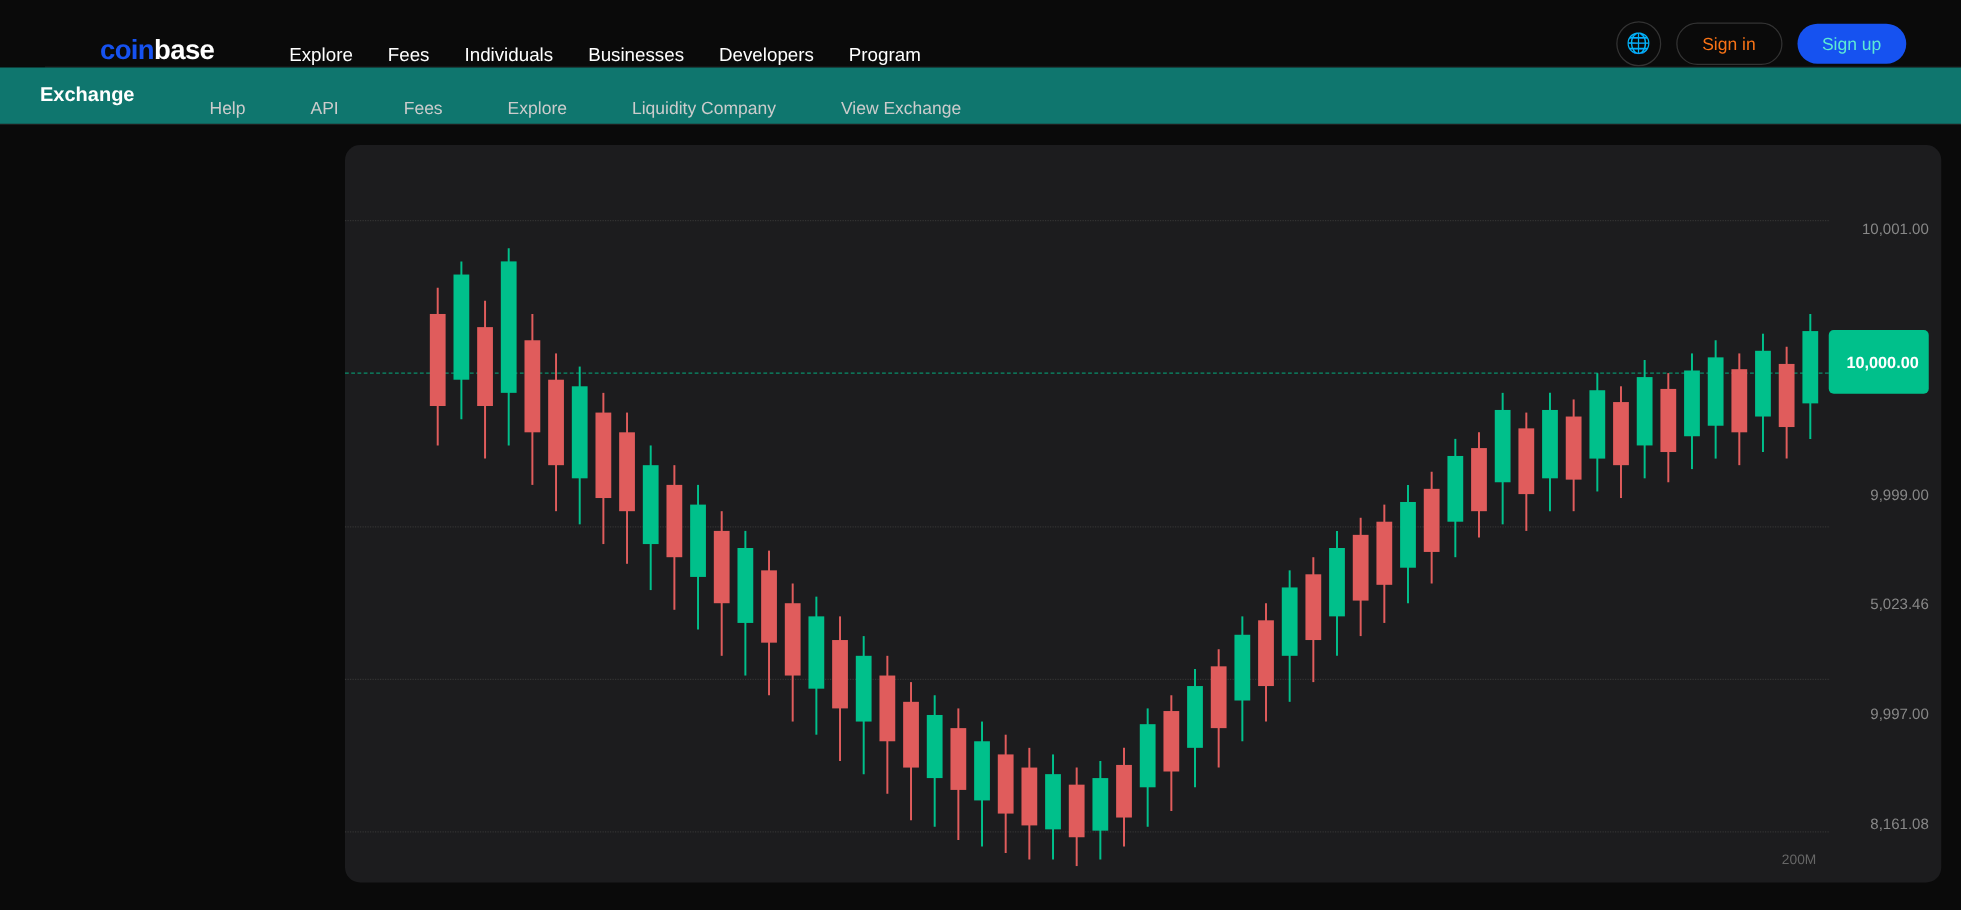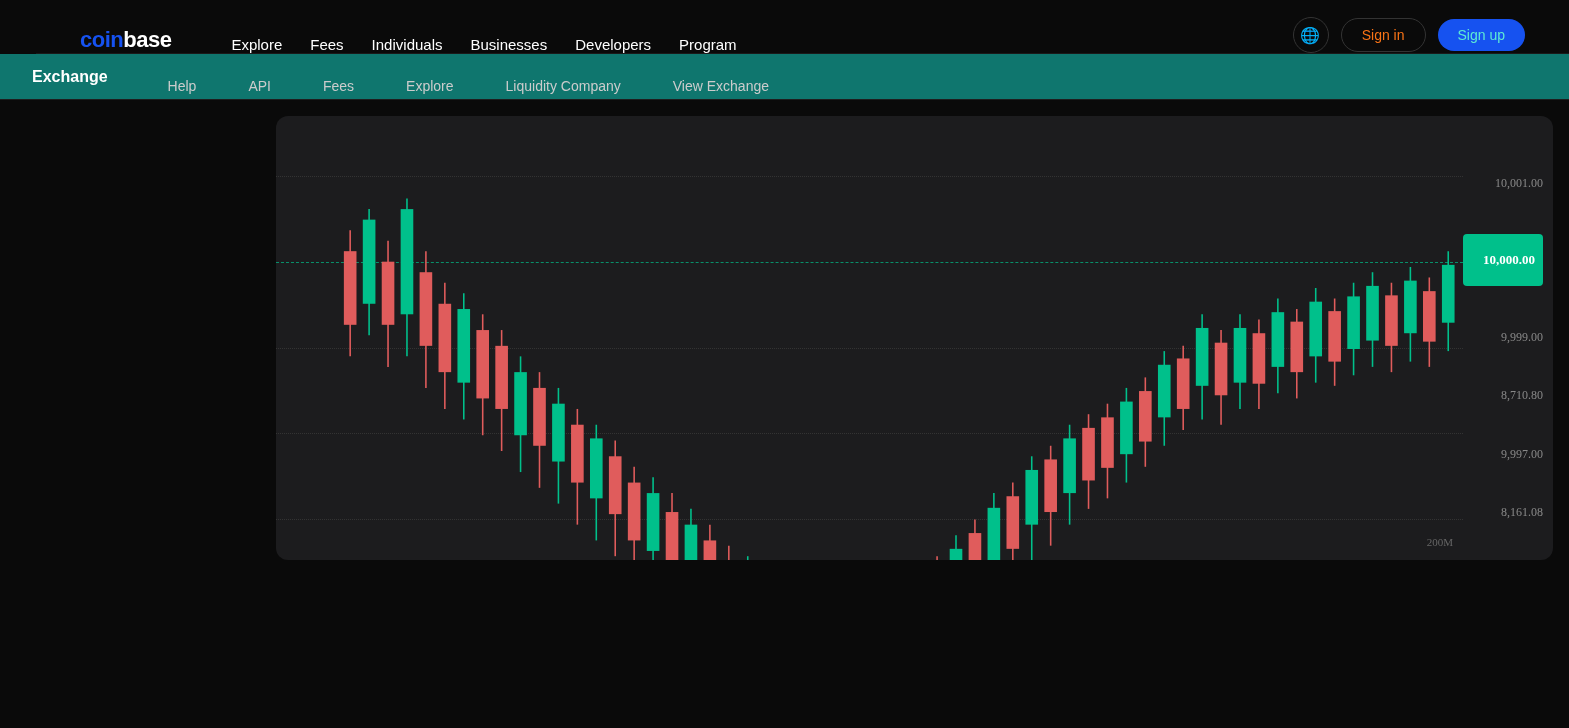--- a/index.html
+++ b/index.html
@@ -121,10 +121,9 @@
       background: #1c1c1e;
       border-radius: 12px;
       margin: 0 16px;
-      height: 444px;
+      height: 590px;
       position: relative;
       overflow: hidden;
-      font-family: Liberation Serif, serif;
     }
 
     

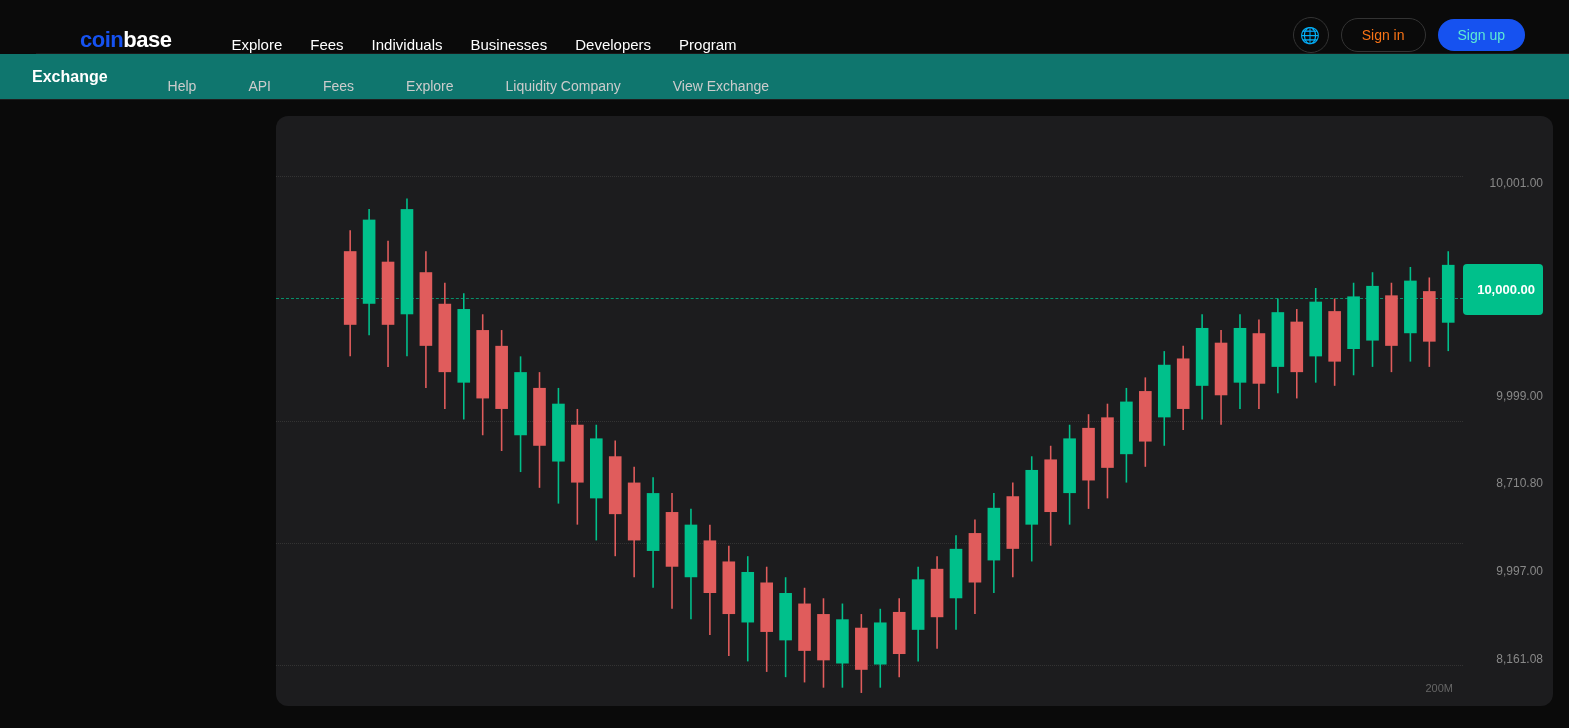--- a/index.html
+++ b/index.html
@@ -241,7 +241,7 @@
       <span class="price-label">10,001.00</span>
       <span class="price-label active">10,000.00</span>
       <span class="price-label">9,999.00</span>
-      <span class="price-label">8,710.80</span>
+      <span class="price-label">5,023.46</span>
       <span class="price-label">9,997.00</span>
       <span class="price-label">8,161.08</span>
     </div>

